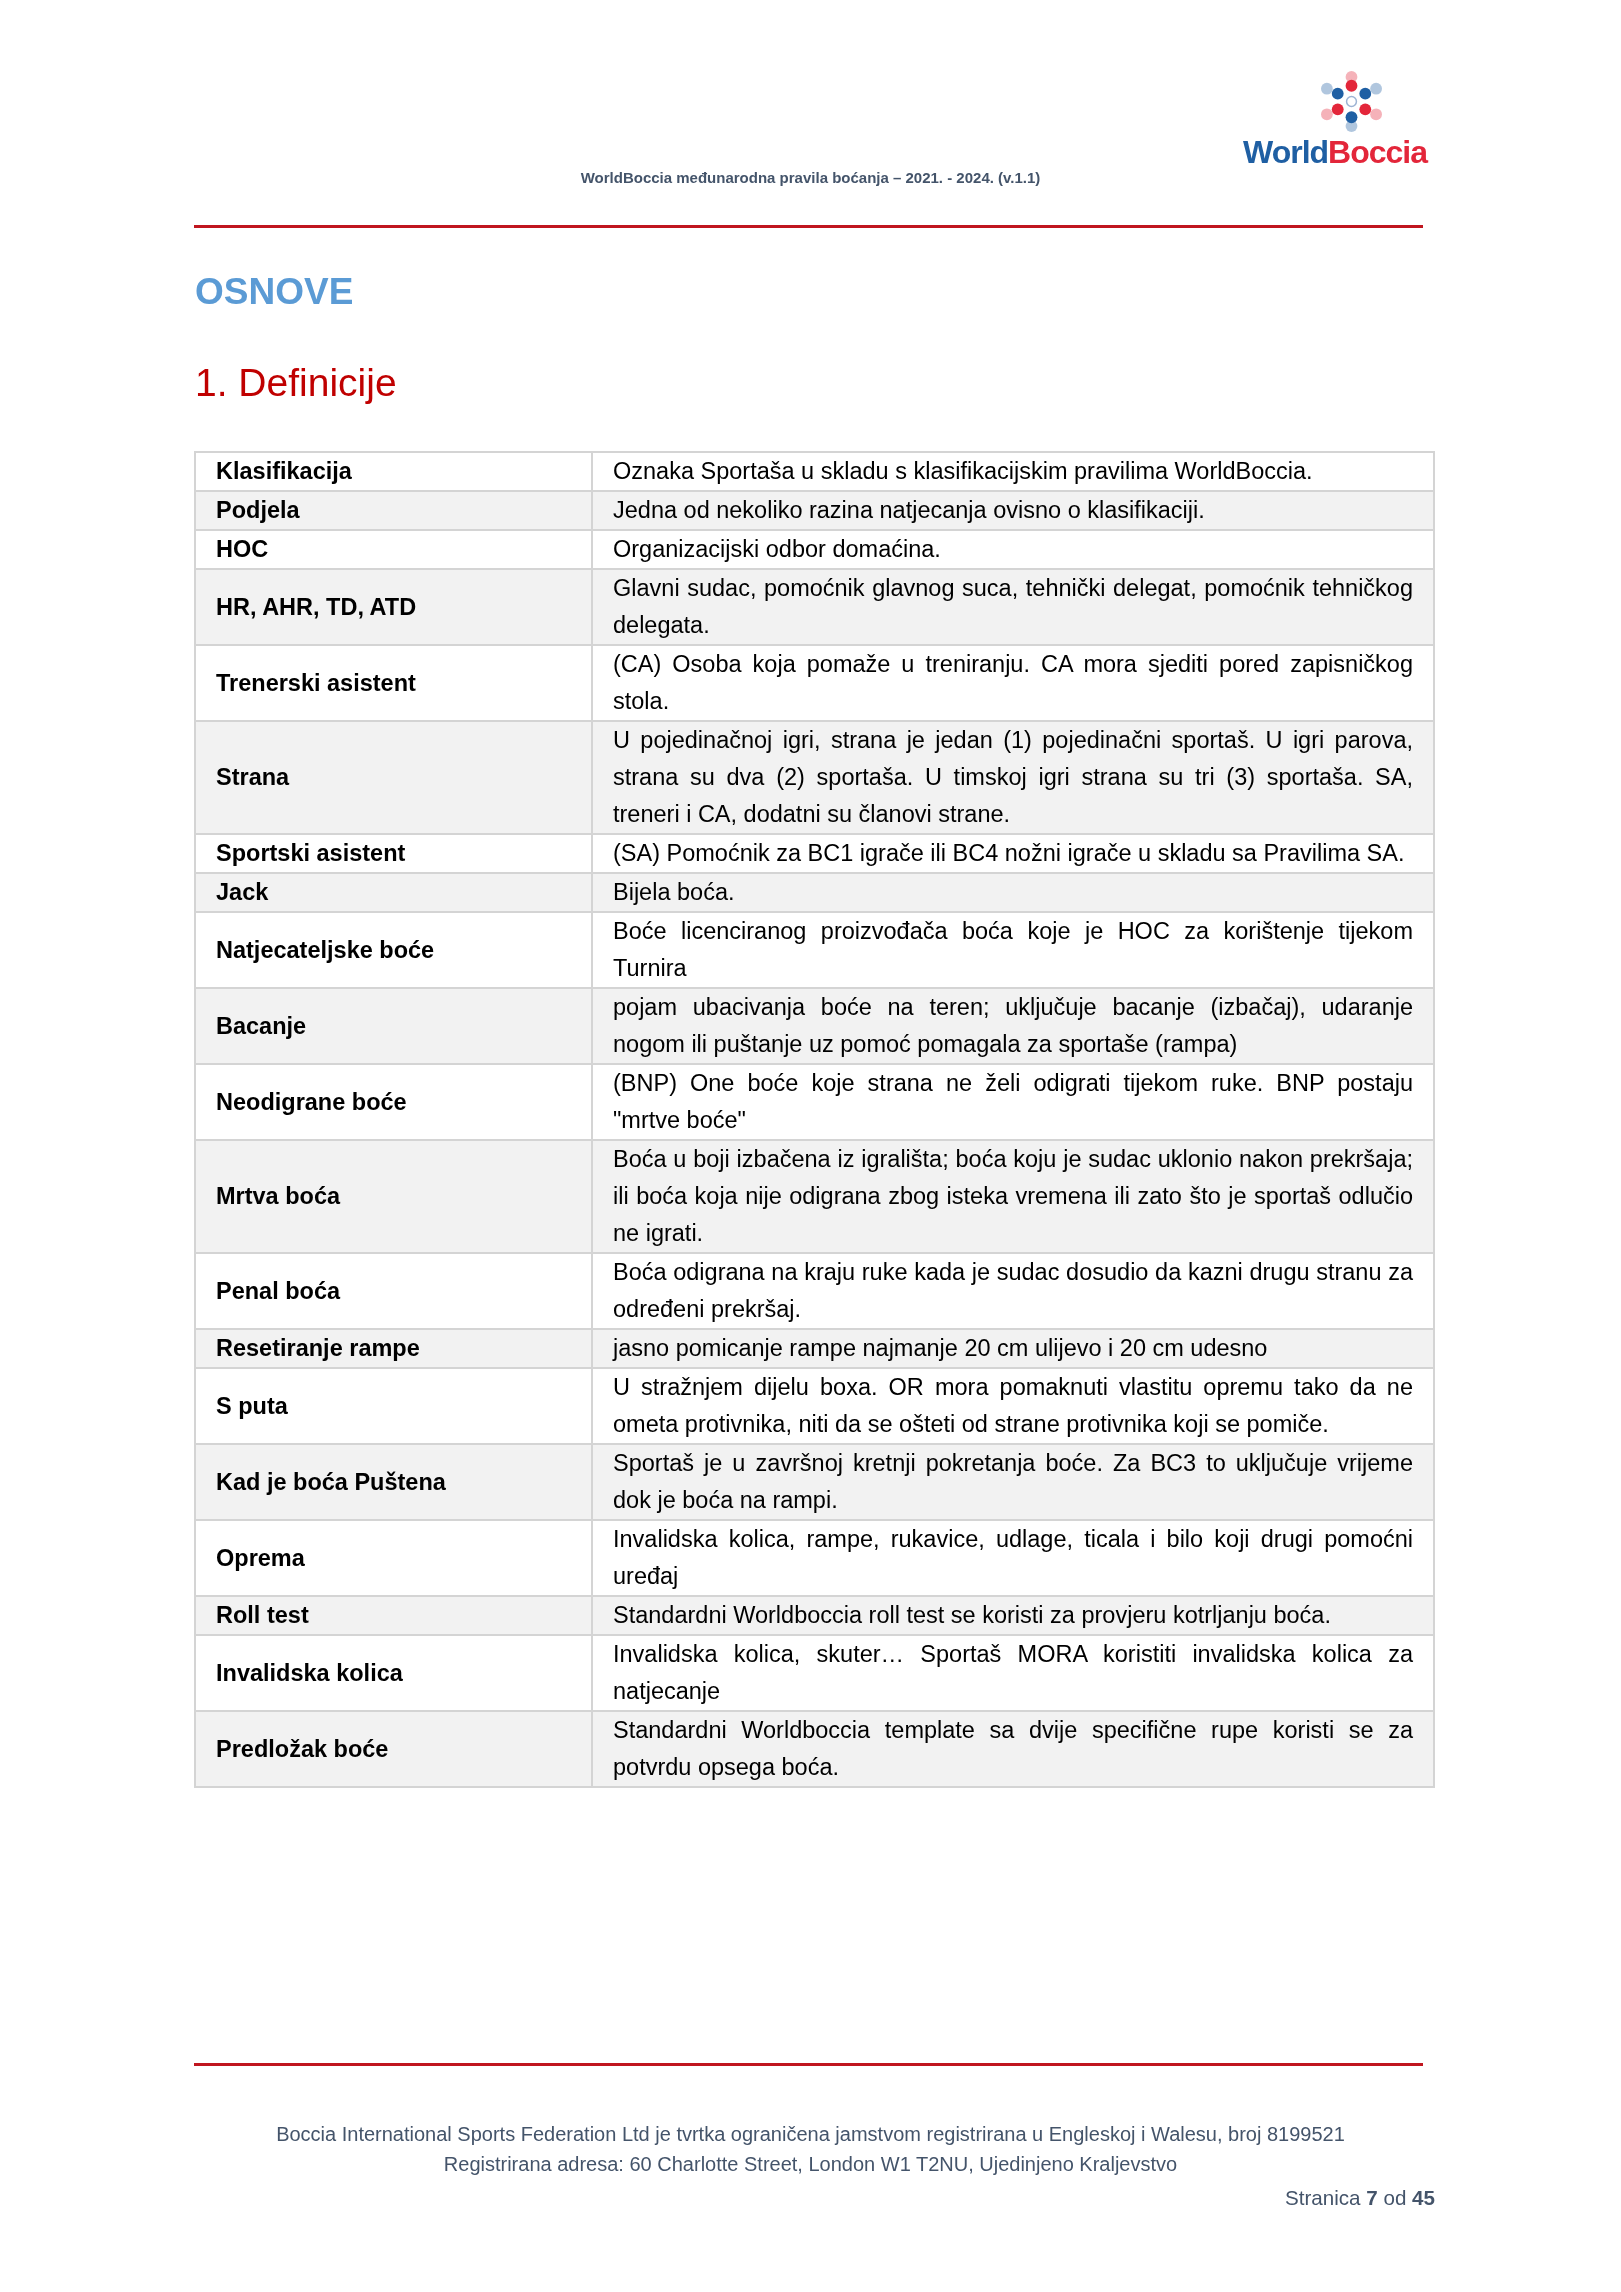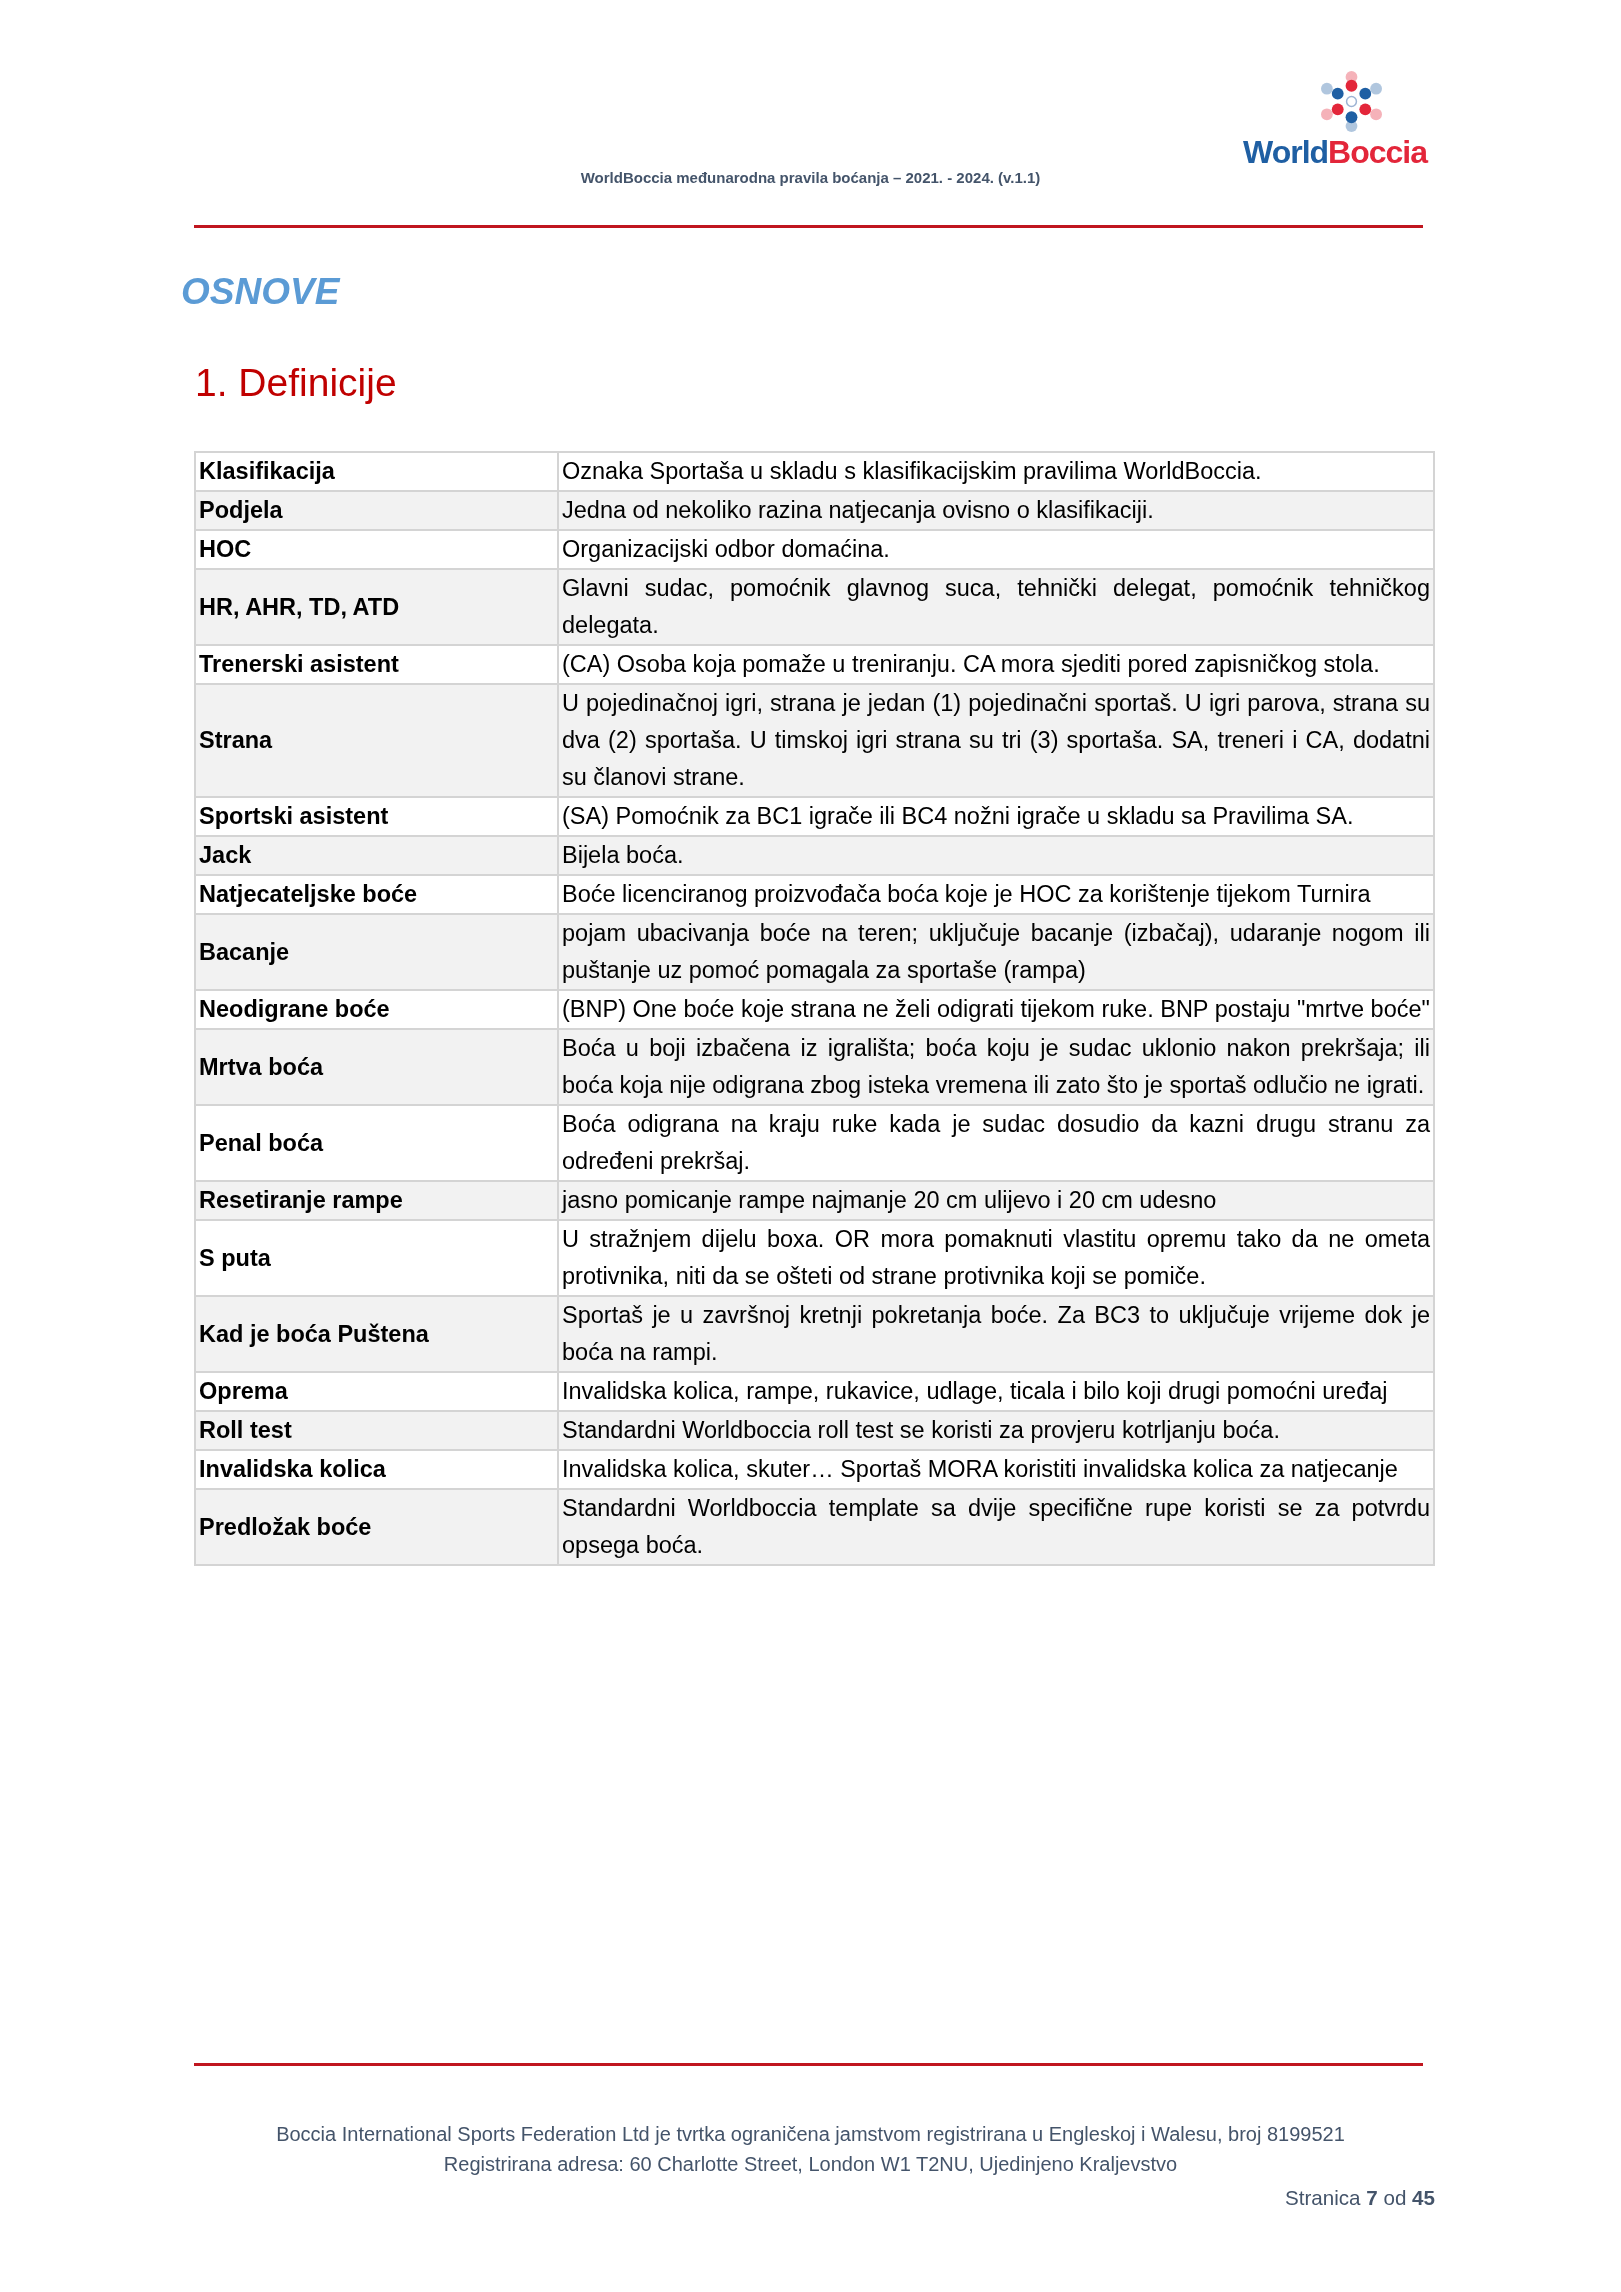--- a/index.html
+++ b/index.html
@@ -18,7 +18,7 @@
   .rule.top { top: 225px; }
   .rule.bottom { top: 2063px; }
 
-  .section-title { position: absolute; left: 181px; top: 271px; font-size: 37px; font-weight: bold; color: #5b9bd5; font-style: italic; }
+  .section-title { position: absolute; left: 195px; top: 271px; font-size: 37px; font-weight: bold; color: #5b9bd5; }
   .chapter-title { position: absolute; left: 195px; top: 361px; font-size: 39px; color: #c00000; }
 
   table.defs { position: absolute; left: 194px; top: 451px; width: 1241px; border-collapse: collapse;

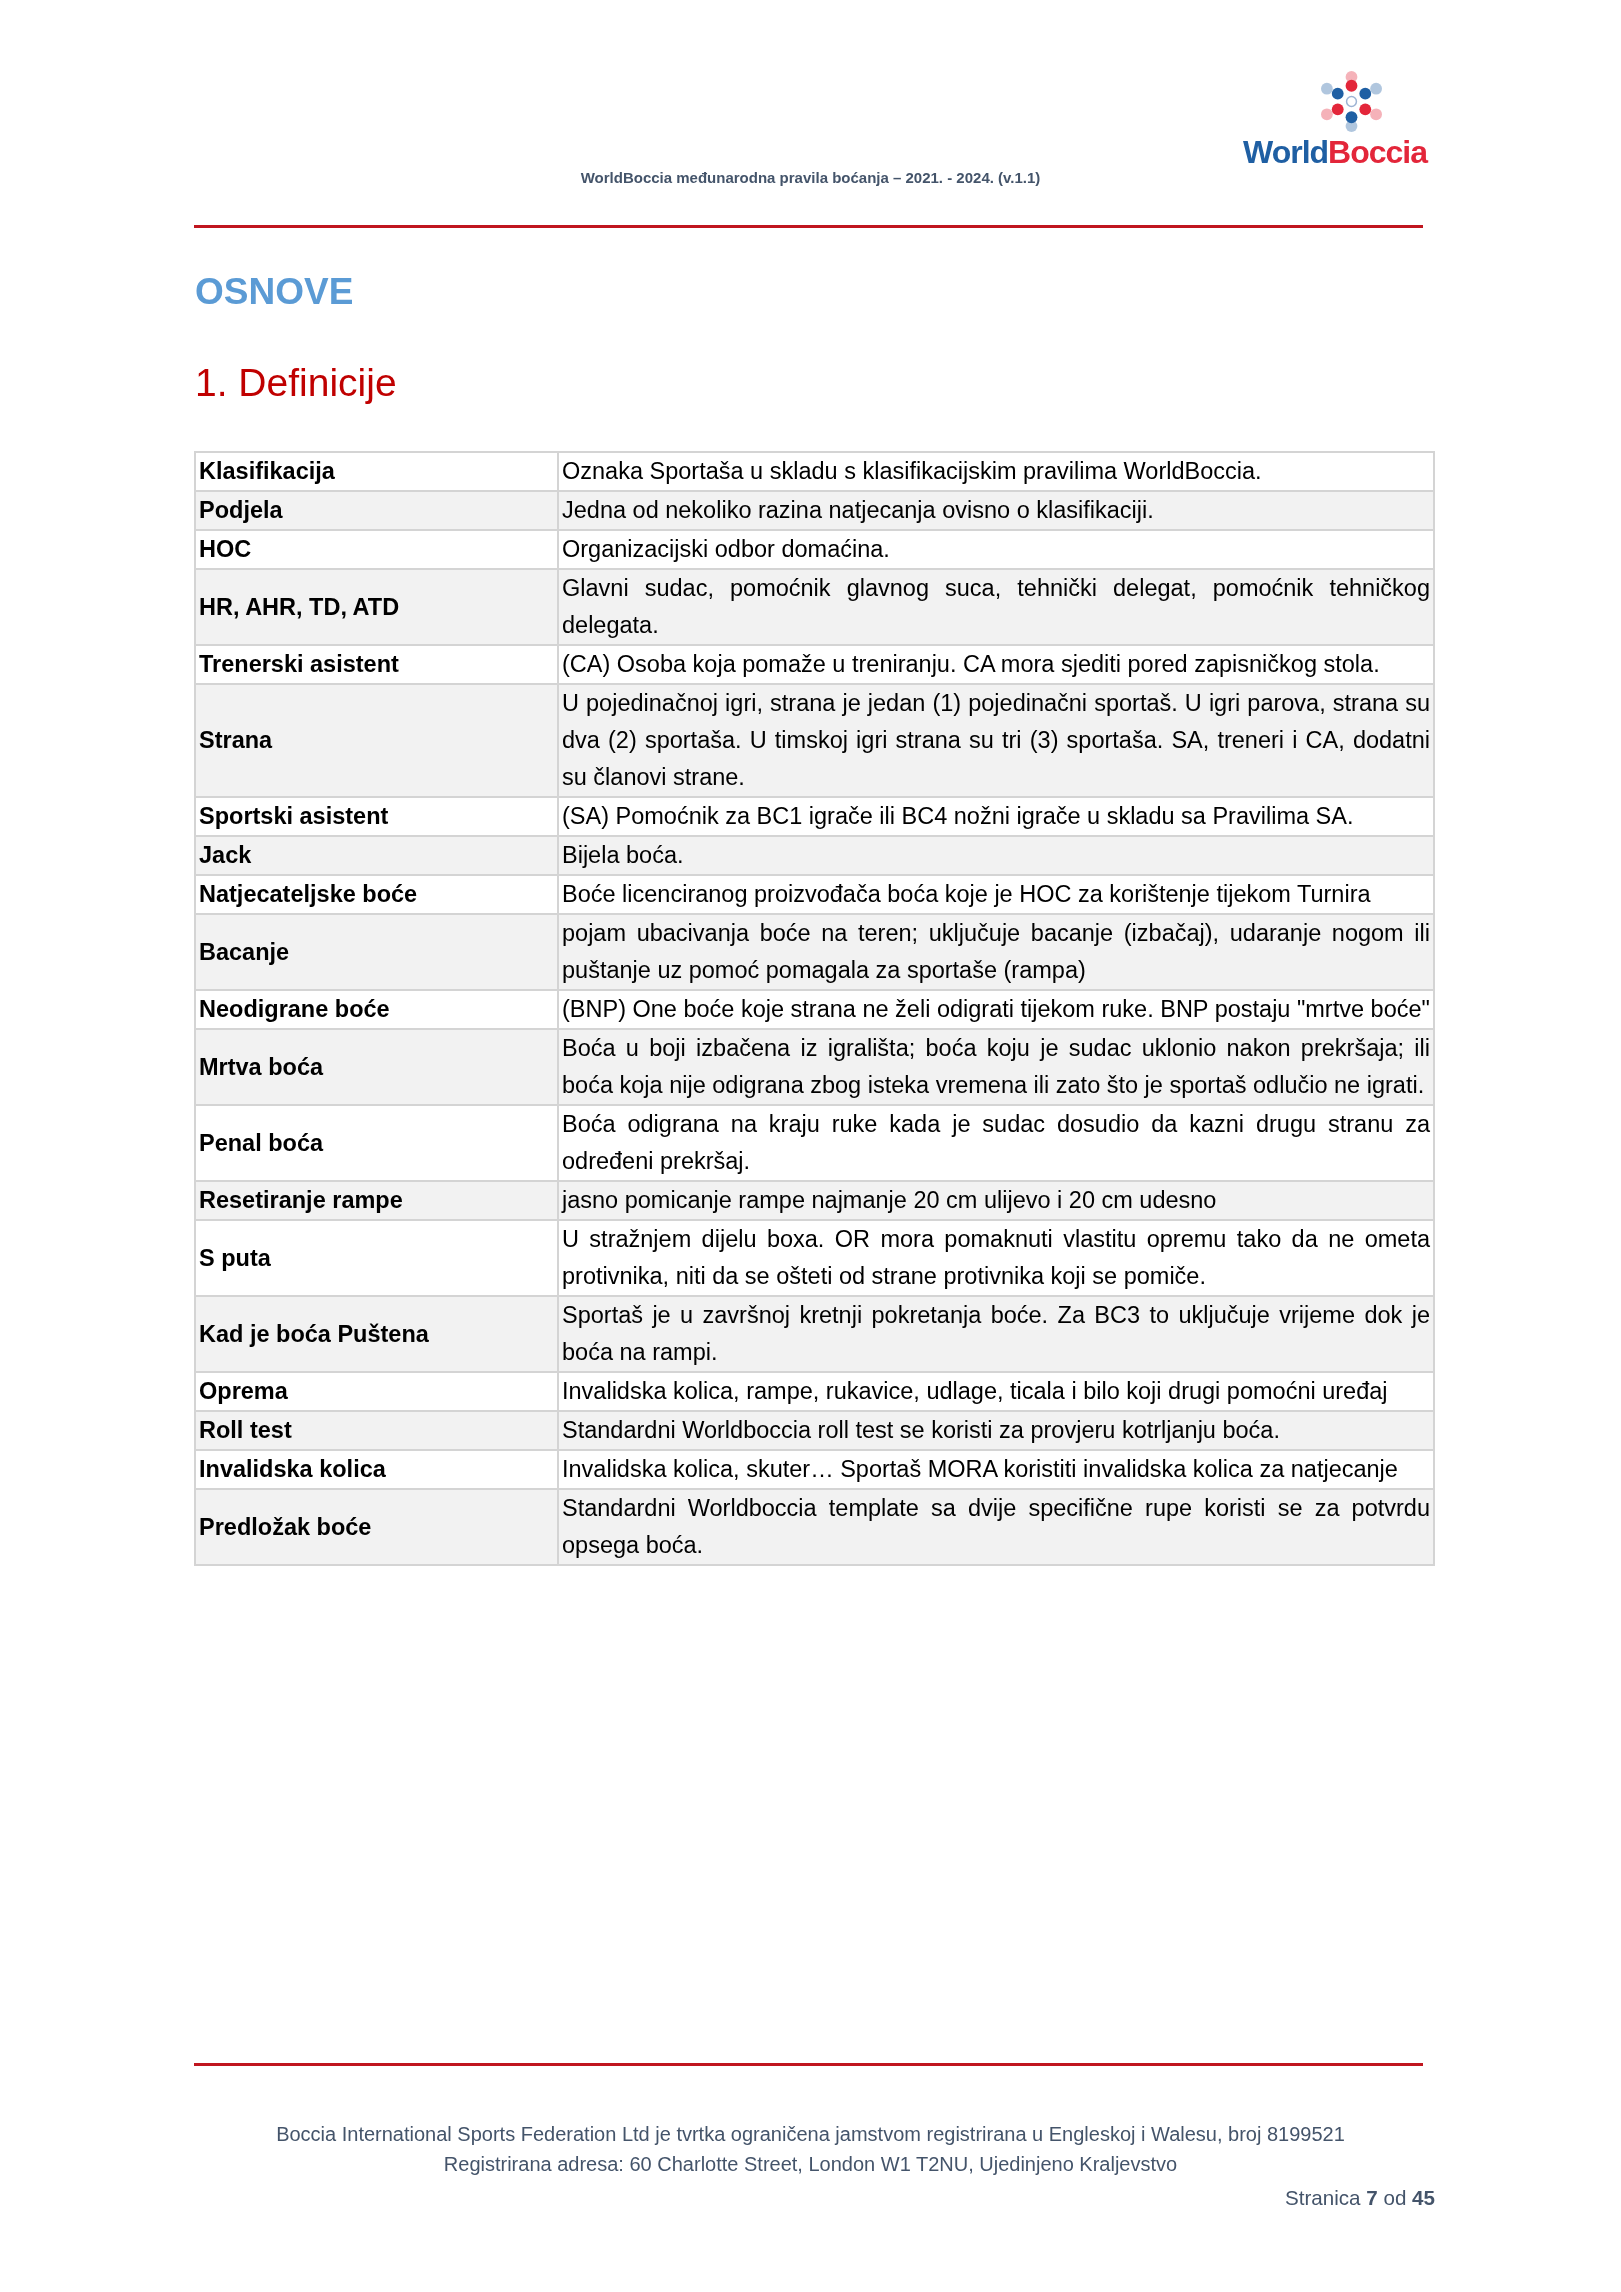--- a/index.html
+++ b/index.html
@@ -23,7 +23,7 @@
 
   table.defs { position: absolute; left: 194px; top: 451px; width: 1241px; border-collapse: collapse;
          font-size: 23.5px; line-height: 37px; }
-  table.defs td { border: 2px solid #d4d4d4; padding: 0 3px; vertical-align: middle; }
+  table.defs td { border: 2px solid #d4d4d4; padding: 0 20px; vertical-align: middle; }
   table.defs td.term { width: 355px; font-weight: bold; }
   table.defs td.desc { text-align: justify; }
   table.defs tr:nth-child(even) td { background: #f2f2f2; }

